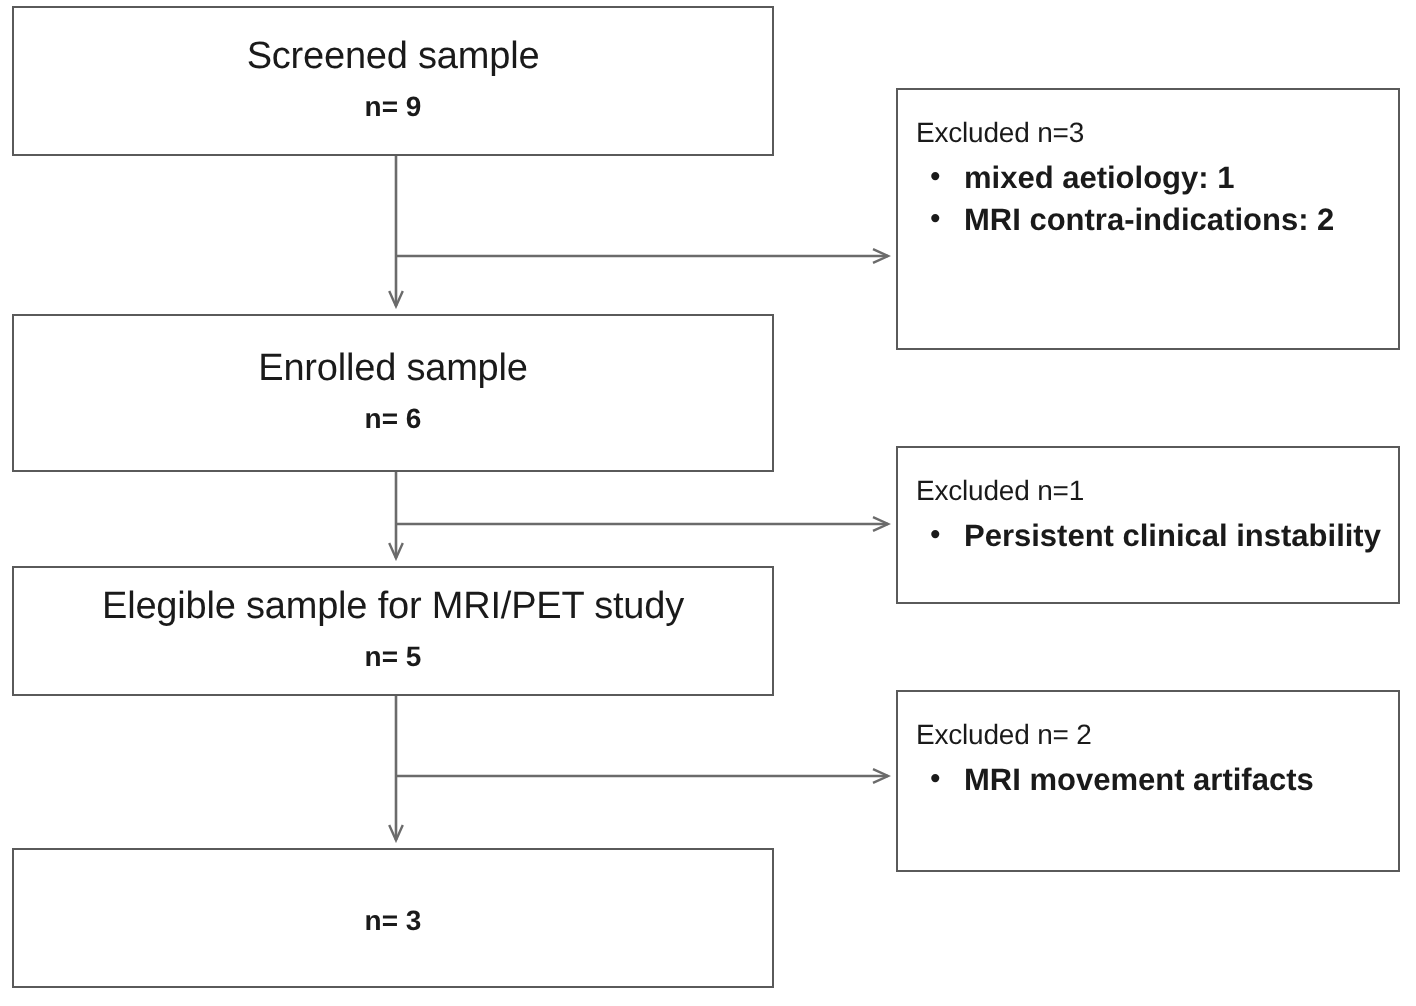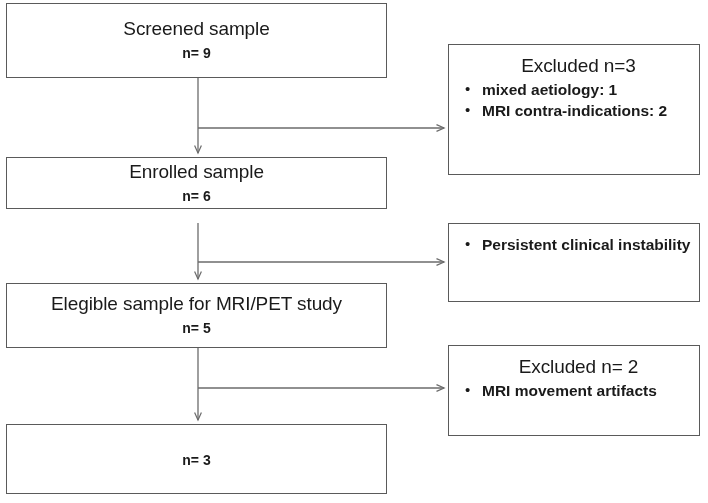--- a/index.html
+++ b/index.html
@@ -50,11 +50,10 @@
     padding: 9px 0 0 9px;
   }
   .excl-title {
-    font-size: 19px;
+    font-size: 14px;
     line-height: 24px;
     letter-spacing: -0.1px;
     white-space: nowrap;
-    text-align: center;
   }
   .excl-list {
     list-style: none;

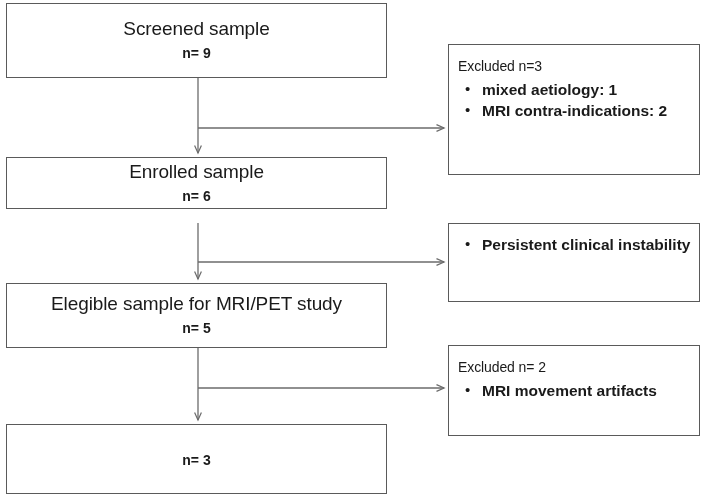--- a/index.html
+++ b/index.html
@@ -127,7 +127,7 @@
     <div class="main-count">n= 9</div>
   </div>
 
-  <div class="node main-node" style="left:6px; top:157px; width:381px; height:52px;">
+  <div class="node main-node" style="left:6px; top:157px; width:381px; height:79px;">
     <div class="main-title">Enrolled sample</div>
     <div class="main-count">n= 6</div>
   </div>

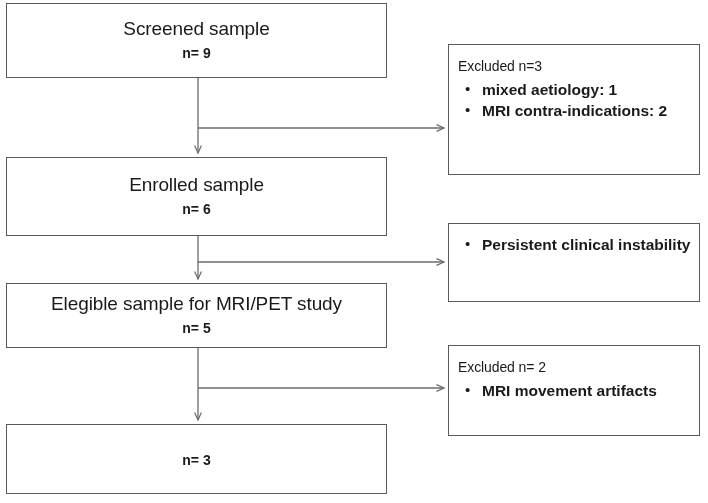--- a/index.html
+++ b/index.html
@@ -150,6 +150,7 @@
   </div>
 
   <div class="node excl-node" style="left:448px; top:223px; width:252px; height:79px;">
+    <div class="excl-title">Excluded n=1</div>
     <ul class="excl-list">
       <li>Persistent clinical instability</li>
     </ul>

